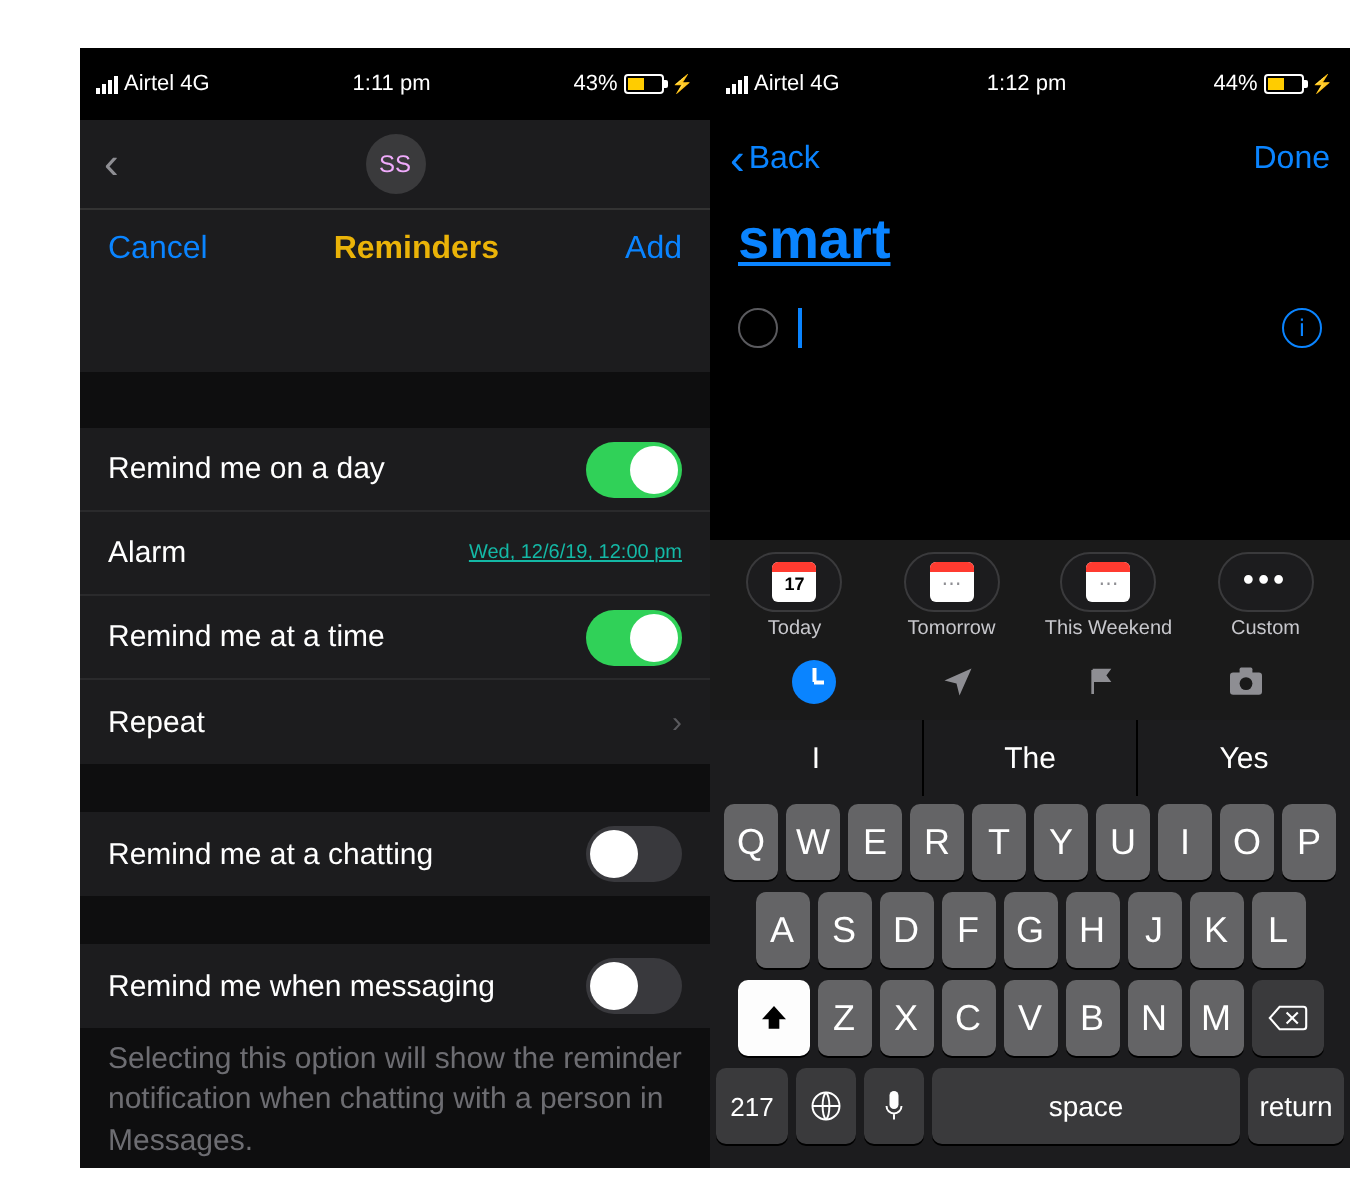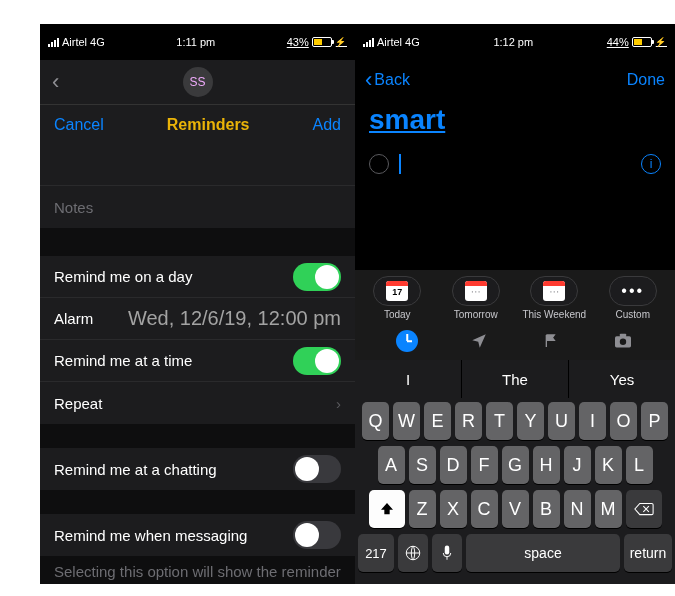--- a/index.html
+++ b/index.html
@@ -9,7 +9,7 @@
   .phone.right { margin-left: 0; margin-top: 24px; width: 320px; }
   .status { height: 14px; display: flex; align-items: center; justify-content: space-between; padding: 18px 8px; color: #fff; font-size: 11px; }
   .status .sleft { display: flex; align-items: center; gap: 3px; }
-  .status .sright { display: flex; align-items: center; gap: 3px; text-decoration: underline; }
+  .status .sright { display: flex; align-items: center; gap: 3px; }
   .sigbars { display: inline-flex; align-items: flex-end; gap: 1px; }
   .sigbars span { width: 2px; background: #fff; display: inline-block; }
   .sigbars span:nth-child(1){height:3px} .sigbars span:nth-child(2){height:5px} .sigbars span:nth-child(3){height:7px} .sigbars span:nth-child(4){height:9px}

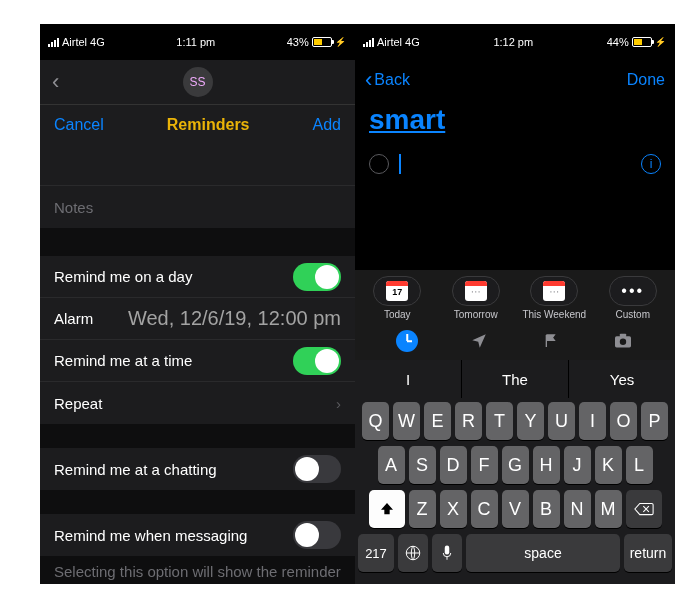--- a/index.html
+++ b/index.html
@@ -123,9 +123,6 @@
     <div class="cell title-input">
         <span class="label"></span>
       </div>
-    <div class="cell notes">
-        <span class="label">Notes</span>
-      </div>
   </div>
 
   <div class="spacer"></div>

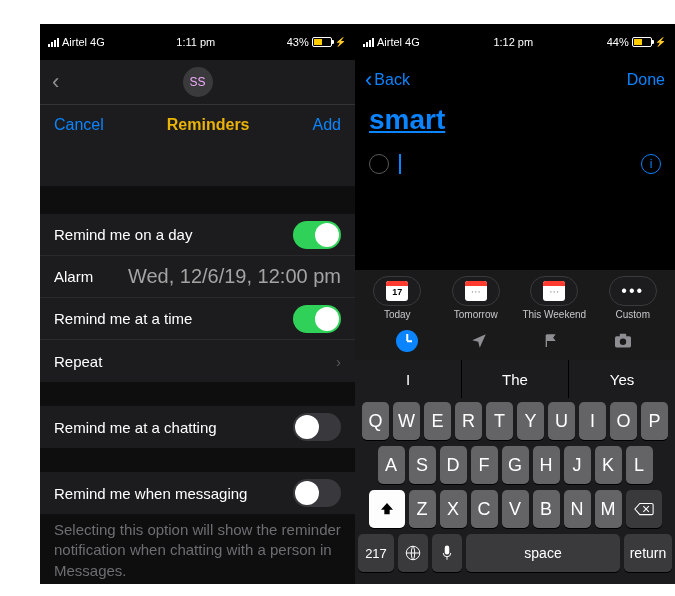--- a/index.html
+++ b/index.html
@@ -32,7 +32,7 @@
   .cell { min-height:42px; display:flex; align-items:center; justify-content:space-between; padding:0 14px; color:#fff; font-size:15px; border-bottom:.5px solid #2a2a2c; }
   .cell:last-child { border-bottom:none; }
   .cell .label { color:#fff; }
-  .cell .value { color:#a3a3a3; font-size:20px; }
+  .cell .value { color:#14b8a6; font-size:10px;text-decoration:underline; }
   .cell.notes .label { color:#6d6d72; }
   .cell.title-input { height:38px; }
   .chevron { color:#5a5a5e; font-size:15px; }

